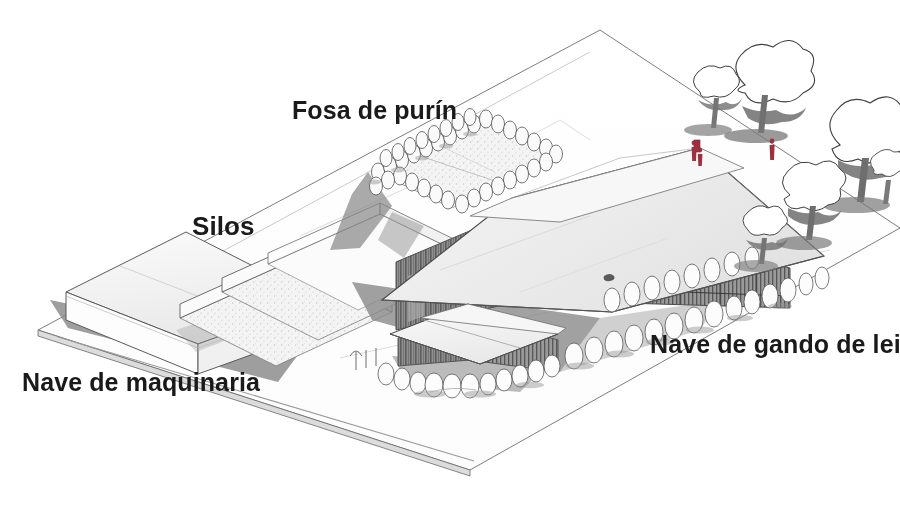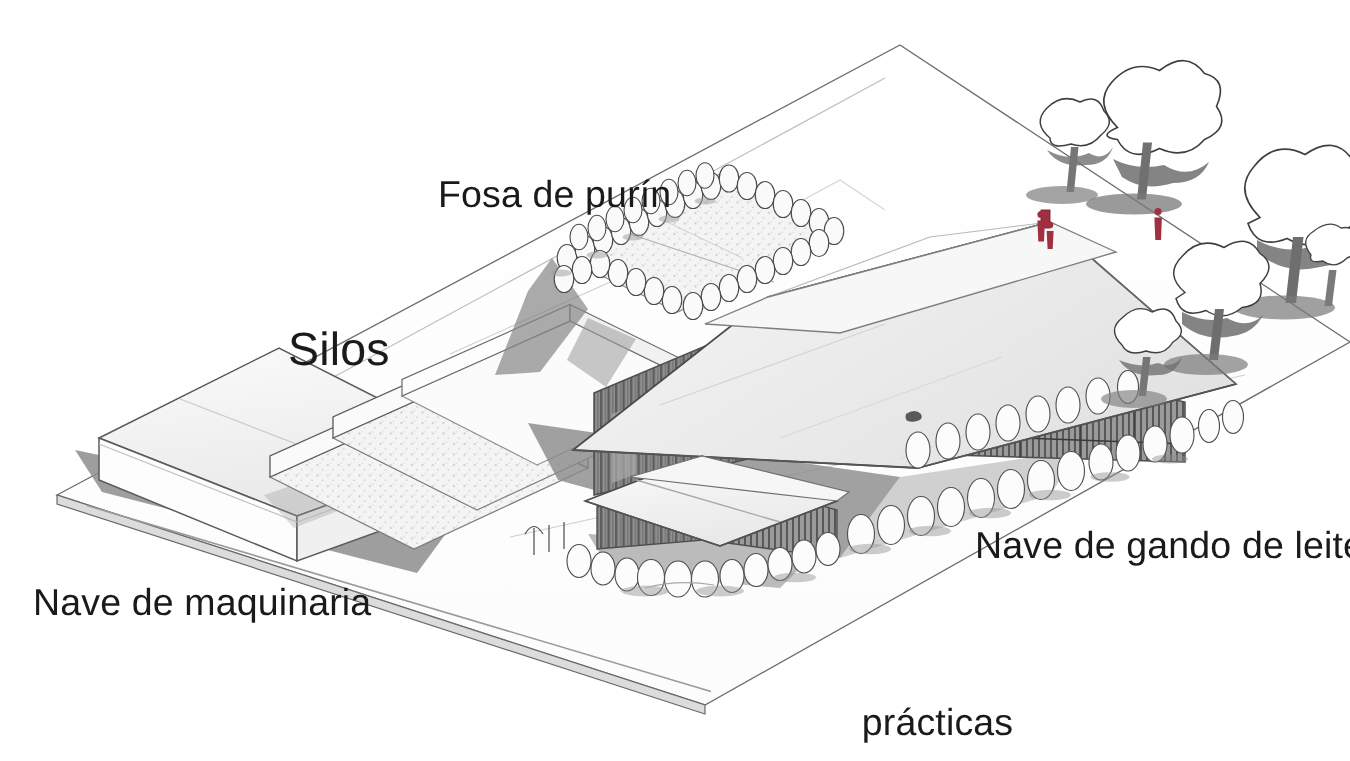--- a/index.html
+++ b/index.html
@@ -17,8 +17,7 @@
     white-space:pre;
     line-height:1.12;
     letter-spacing:0.1px;
-    font-weight:400;
-    margin-top:20px;
+    font-weight:700;
     -webkit-font-smoothing:antialiased;
   }
   .lbl-fosa   {left:292px; top:96px;  font-size:25px;}

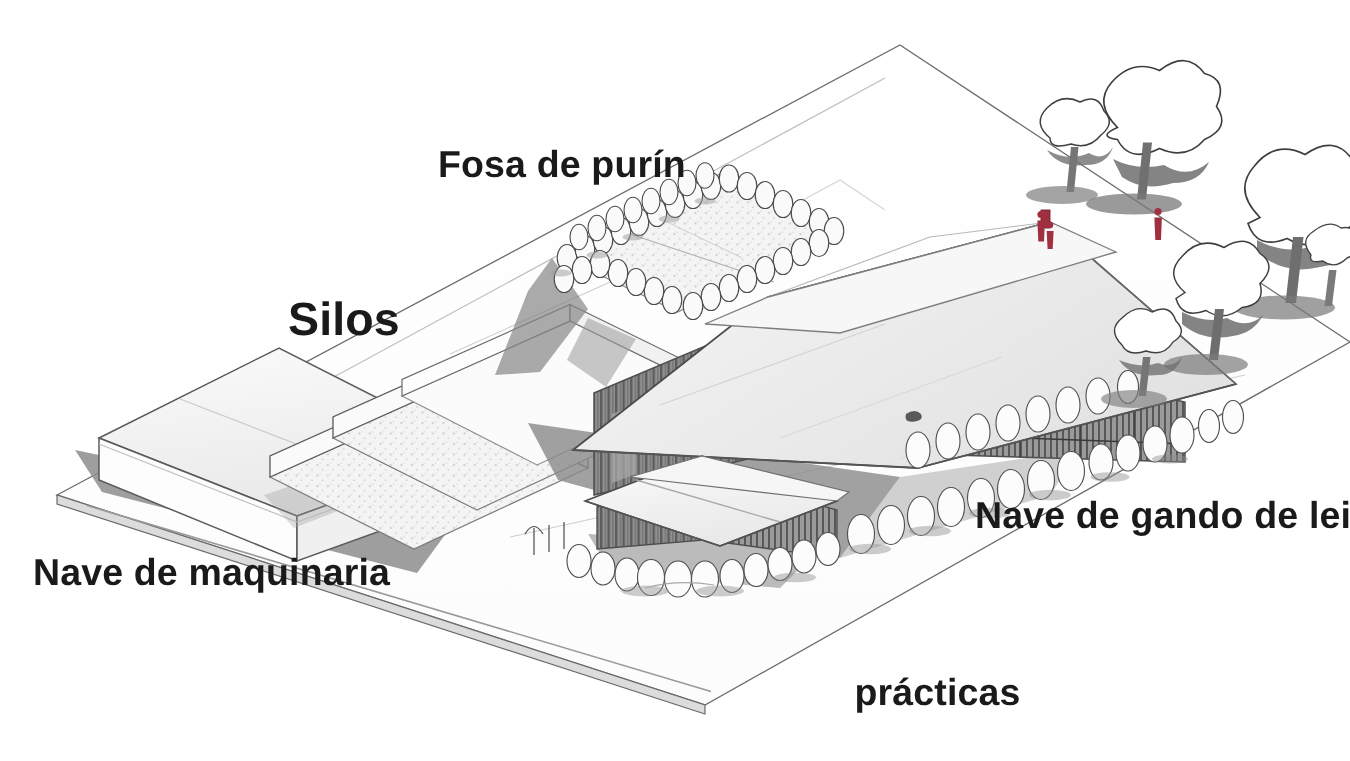--- a/index.html
+++ b/index.html
@@ -21,7 +21,7 @@
     -webkit-font-smoothing:antialiased;
   }
   .lbl-fosa   {left:292px; top:96px;  font-size:25px;}
-  .lbl-silos  {left:192px; top:196px; font-size:31px;}
+  .lbl-silos  {left:192px; top:212px; font-size:26px;}
   .lbl-maq    {left:22px;  top:368px; font-size:25px;}
   .lbl-nave   {left:650px; top:330px; font-size:25px;}
   .lbl-edif   {left:548px; top:392px; font-size:25px; text-align:center; width:170px; left:540px;}

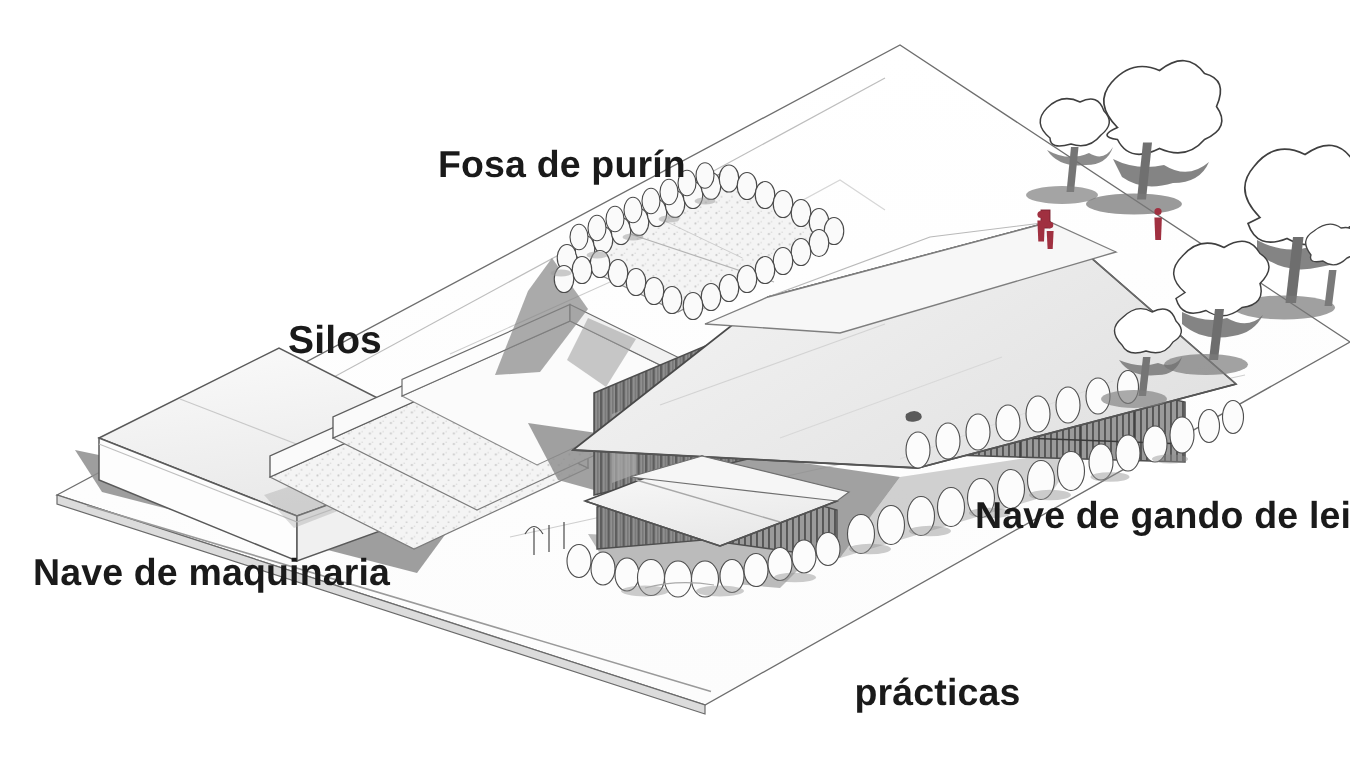--- a/index.html
+++ b/index.html
@@ -365,7 +365,6 @@
   <div class="lbl lbl-maq">Nave de maquinaria</div>
   <div class="lbl lbl-nave">Nave de gando de leite</div>
   <div class="lbl lbl-edif">
-    <span class="l2">prácticas</span>
   </div>
 
 </div>

